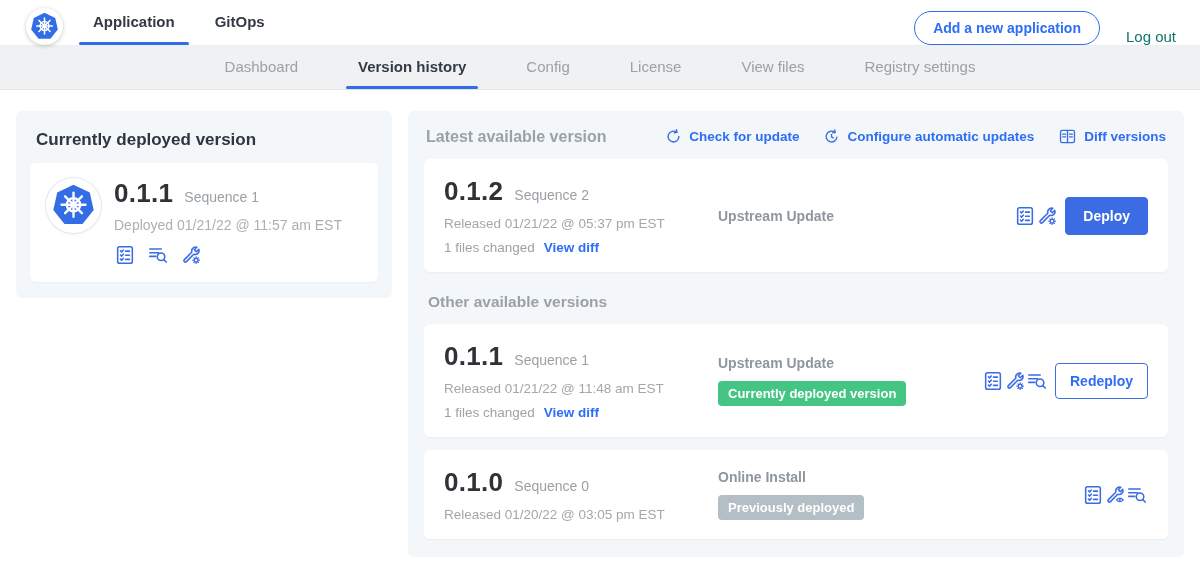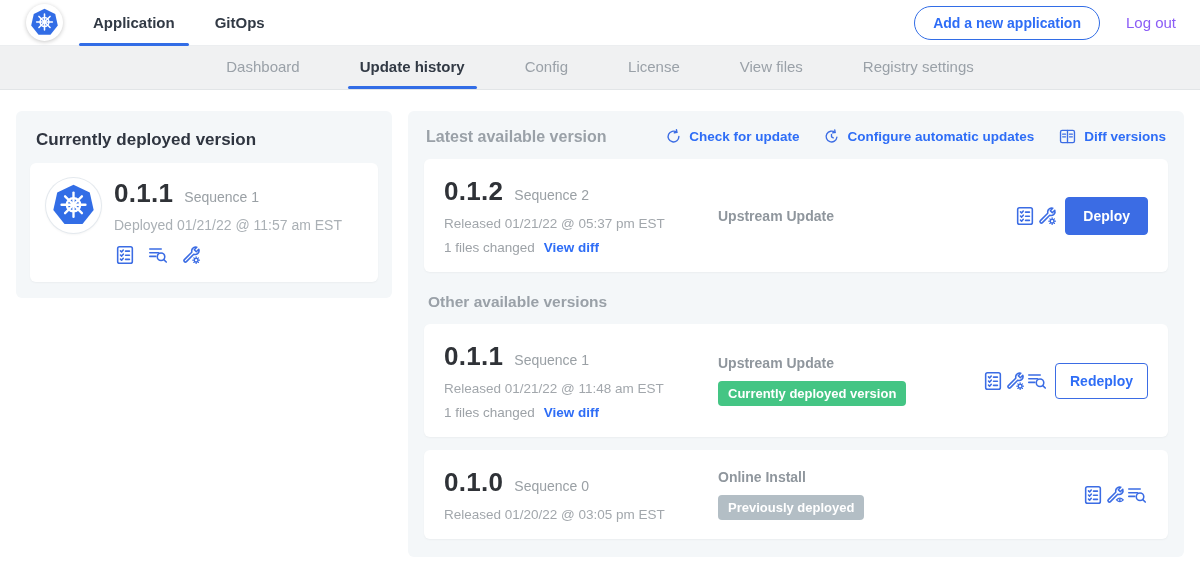--- a/index.html
+++ b/index.html
@@ -8,7 +8,7 @@
   .screen { width:1200px; height:564px; background:#fff; position:relative; overflow:hidden; }
 
   
-  .app-header { height:46px; display:flex; align-items:center; padding:0 24px 0 26px; border-bottom:1px solid #eceef0; background:#fff; }
+  .app-header { height:46px; display:flex; align-items:flex-end; padding:0 24px 0 26px; border-bottom:1px solid #eceef0; background:#fff; }
   .logo-wrap { width:37px; height:37px; border-radius:50%; background:#fff; box-shadow:0 1px 4px rgba(0,0,0,.22); display:flex; align-items:center; justify-content:center; margin-right:30px; flex:0 0 auto; }
   .logo-wrap svg { width:31px; height:31px; }
   .htab { position:relative; height:46px; line-height:46px; font-size:15px; font-weight:700; color:#323a45; margin-right:40px; cursor:pointer; }

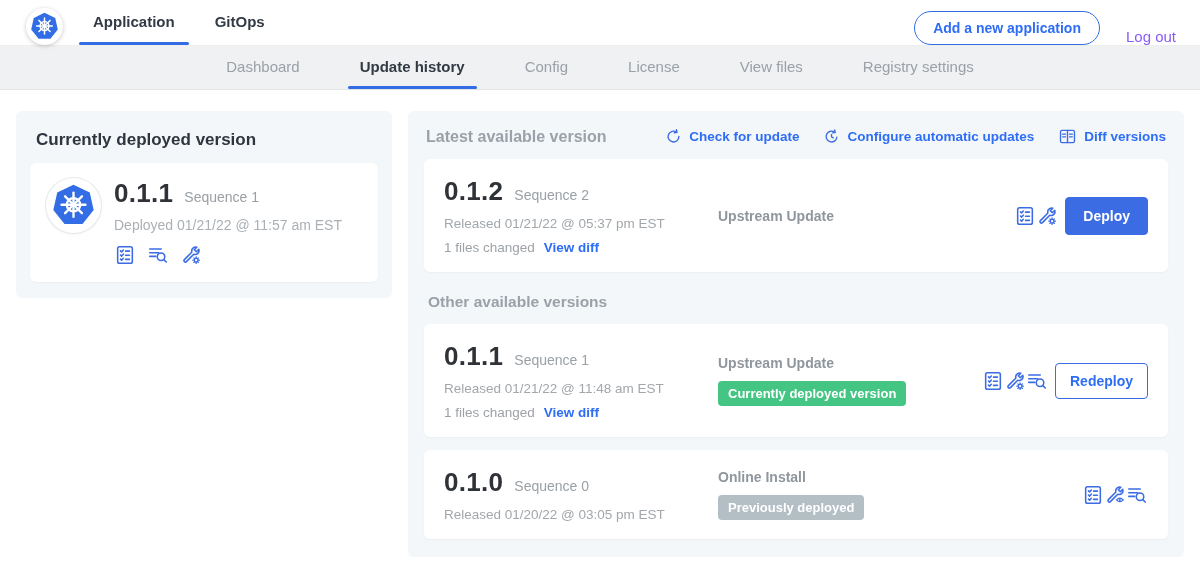--- a/index.html
+++ b/index.html
@@ -15,7 +15,7 @@
   .htab.active::after { content:""; position:absolute; left:-14px; right:-14px; bottom:0; height:3px; background:#326de6; border-radius:2px; }
   .header-spacer { flex:1; }
   .add-app-btn { background:#fff; border:1px solid #326de6; color:#2e6df6; border-radius:17px; padding:8px 18px; font-size:14px; font-weight:700; cursor:pointer; font-family:inherit; }
-  .logout { margin-left:26px; font-size:15px; font-weight:500; color:#8b5cf6; cursor:pointer; }
+  .logout { margin-left:26px; font-size:15px; font-weight:500; color:#0f766e; cursor:pointer; }
 
   
   .subnav { height:44px; background:#f0f1f2; border-bottom:1px solid #e2e5e7; display:flex; justify-content:center; }

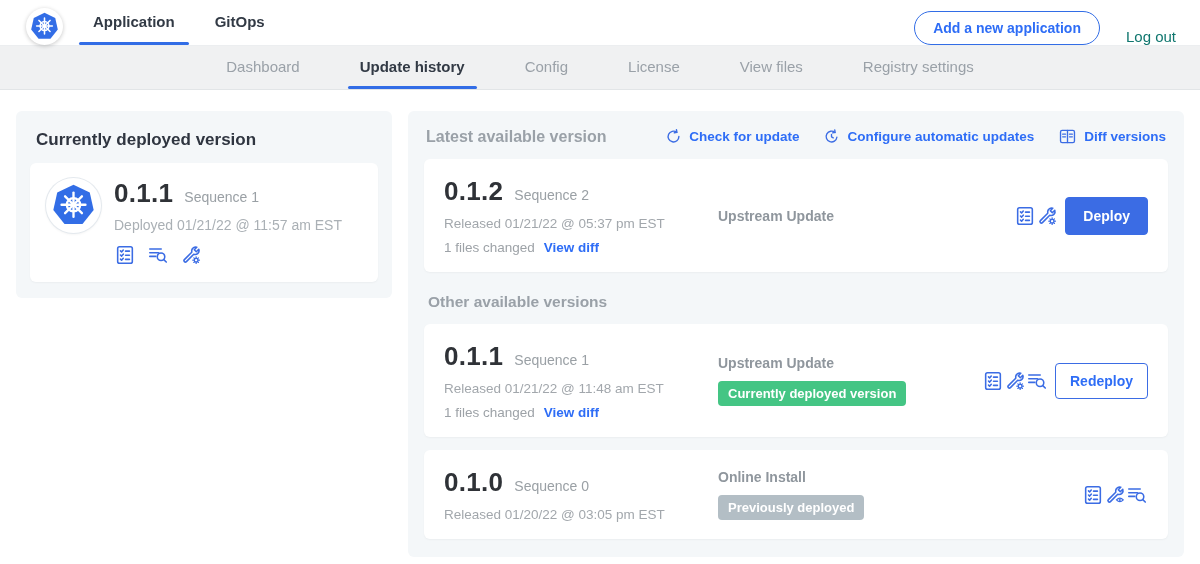--- a/index.html
+++ b/index.html
@@ -181,7 +181,7 @@
 
   <div class="subnav">
     <div class="stab">Dashboard</div>
-    <div class="stab active">Update history</div>
+    <div class="stab active">Version history</div>
     <div class="stab">Config</div>
     <div class="stab">License</div>
     <div class="stab">View files</div>

